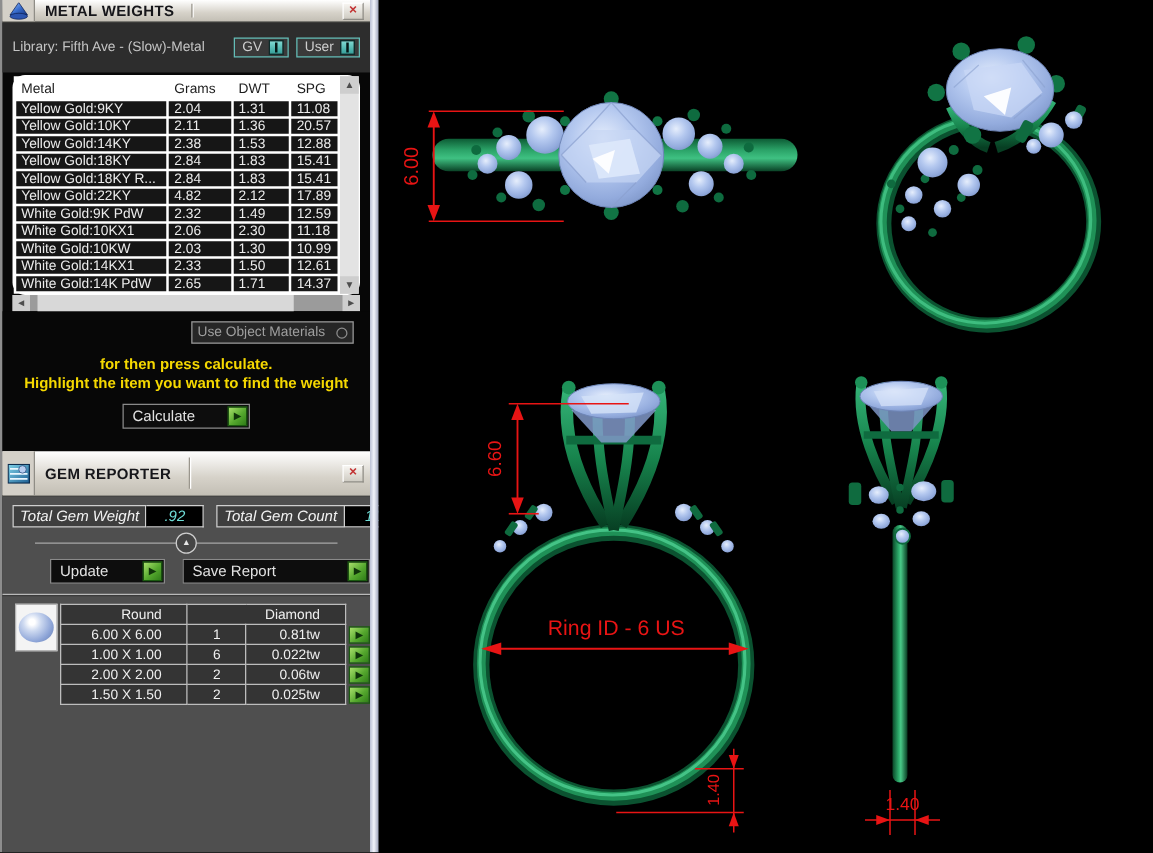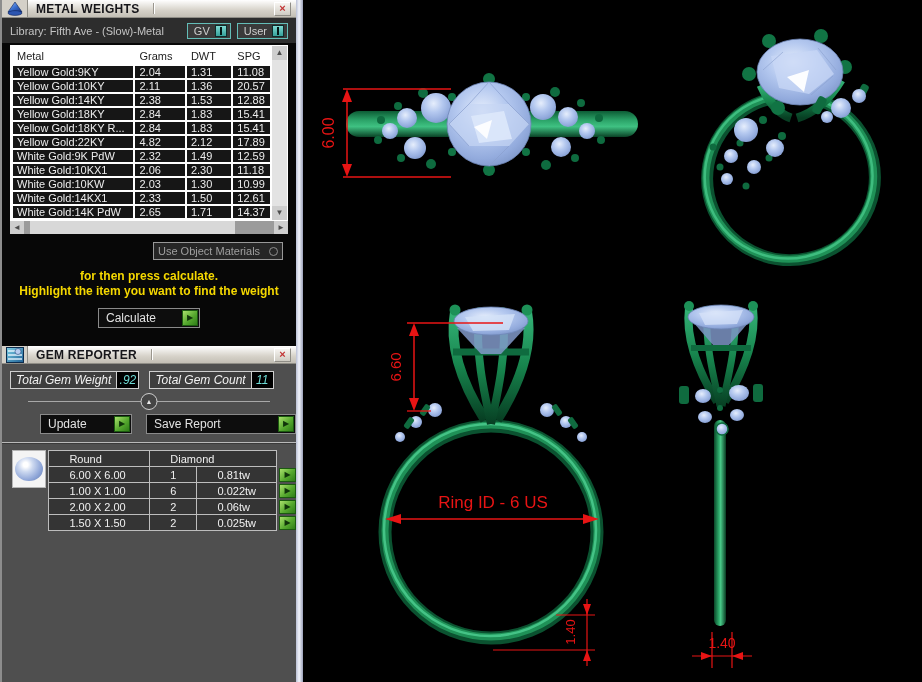--- a/index.html
+++ b/index.html
@@ -28,7 +28,7 @@
     font-weight:bold; line-height:11px; text-align:center; cursor:default; }
 
   
-  .library-bar { height:25px; background:#2d2d2d; display:flex; align-items:center;
+  .library-bar { height:40px; background:#2d2d2d; display:flex; align-items:center;
     padding:0 8px; flex:none; }
   .library-label { color:#c4c4c4; font-size:11px; flex:1; }
   .io-btn { display:flex; align-items:center; gap:5px; background:#3a3a3a;

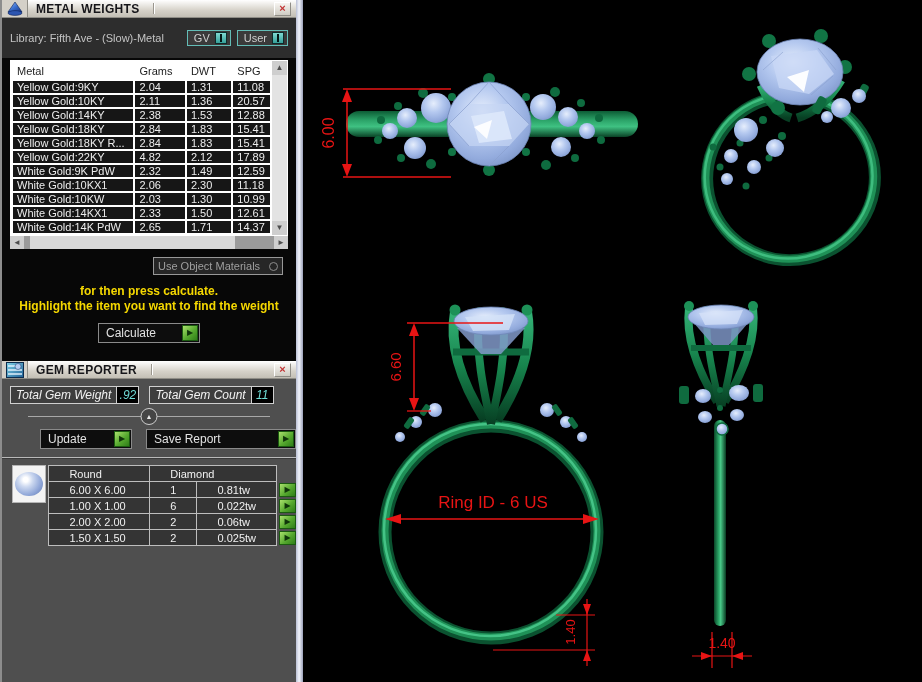--- a/index.html
+++ b/index.html
@@ -39,7 +39,7 @@
   .teal-bar { width:2px; height:8px; background:#041716; }
 
   
-  .table-zone { display:flex; margin:2px 8px 0; background:#fff; padding:1px; flex:none; }
+  .table-zone { display:flex; margin:2px 8px 0; background:#fff; padding:1px; flex:none;border-radius:10px; }
   table.metal-tbl { border-collapse:separate; border-spacing:2px; background:#fff; flex:1; }
   table.metal-tbl th { background:#fff; color:#1c1c1c; font-weight:normal; font-size:11px;
     text-align:left; padding:2px 4px; height:16px; white-space:nowrap; overflow:hidden; }

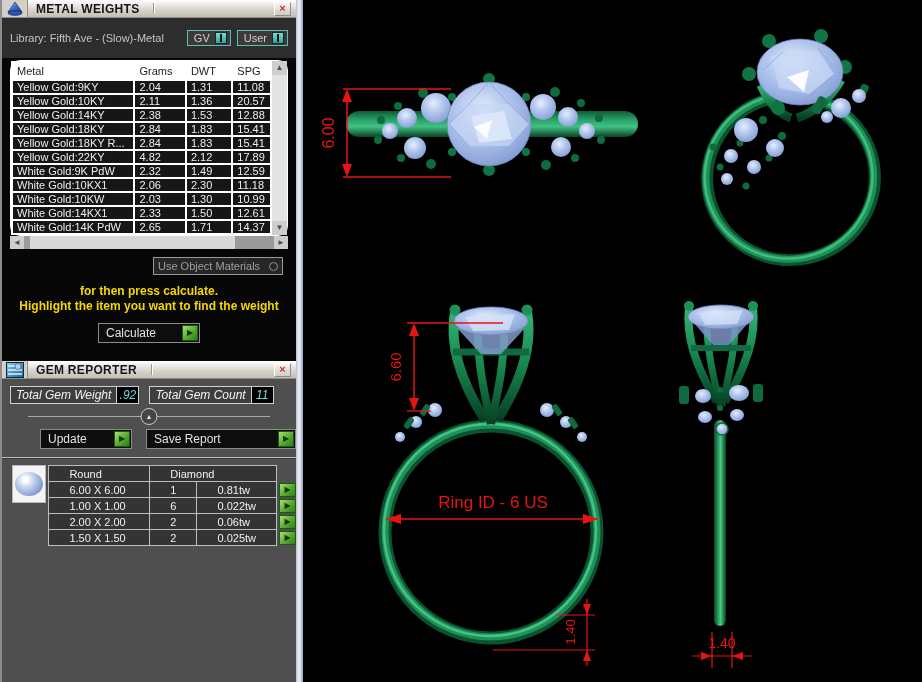--- a/index.html
+++ b/index.html
@@ -14,7 +14,7 @@
   .titlebar { height:18px; display:flex; align-items:center;
     background:linear-gradient(#ffffff,#d6d2c9 60%,#c3bfb5);
     border-bottom:1px solid #8f8d86; flex:none; }
-  .titlebar.tall { height:18px; }
+  .titlebar.tall { height:36px; }
   .tb-iconbox { width:26px; height:100%; background:#d4d0c8;
     border-right:1px solid #8f8d86; display:flex; align-items:center; justify-content:center; }
   .tb-title { font-size:12px; font-weight:bold; color:#16161a; padding-left:8px;

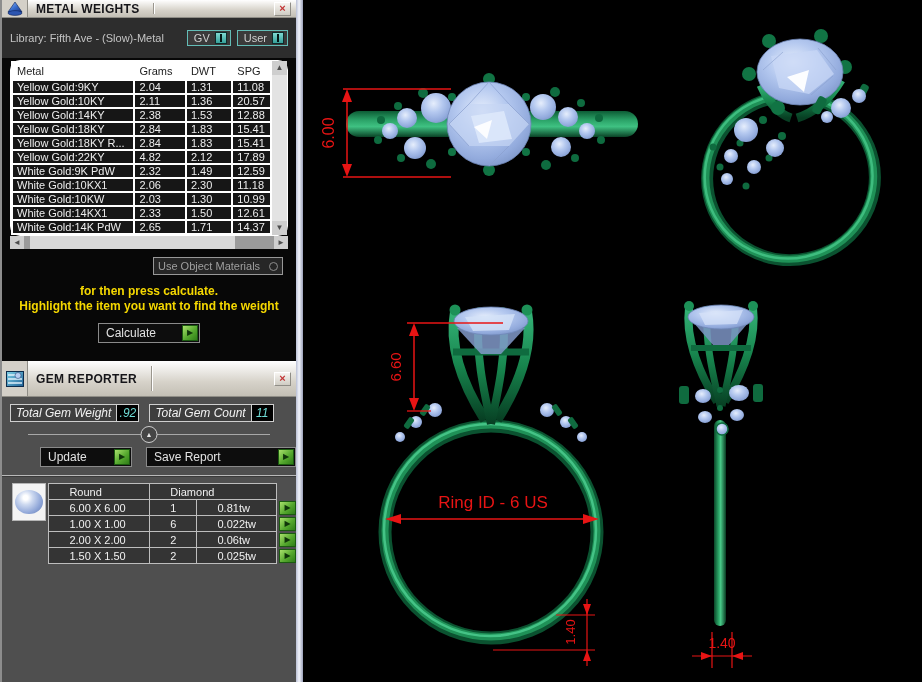--- a/index.html
+++ b/index.html
@@ -80,7 +80,7 @@
   .total-label { background:#3e3e3e; border:1px solid #cfcfcf; color:#f2f2f2; font-size:12px;
     padding:1px 5px; white-space:nowrap; }
   .total-value { background:#000; border:1px solid #cfcfcf; border-left:none; color:#6fdcd6;
-    font-size:12px; width:22px; text-align:center; padding:1px 0; }
+    font-size:12px; width:46px; text-align:center; padding:1px 0; }
   .expander { height:14px; position:relative; margin:2px 26px 0; flex:none; }
   .expander .exp-line { position:absolute; left:0; right:0; top:7px; border-top:1px solid #a8a8a8; }
   .exp-knob { position:absolute; left:50%; top:-1px; transform:translateX(-50%);

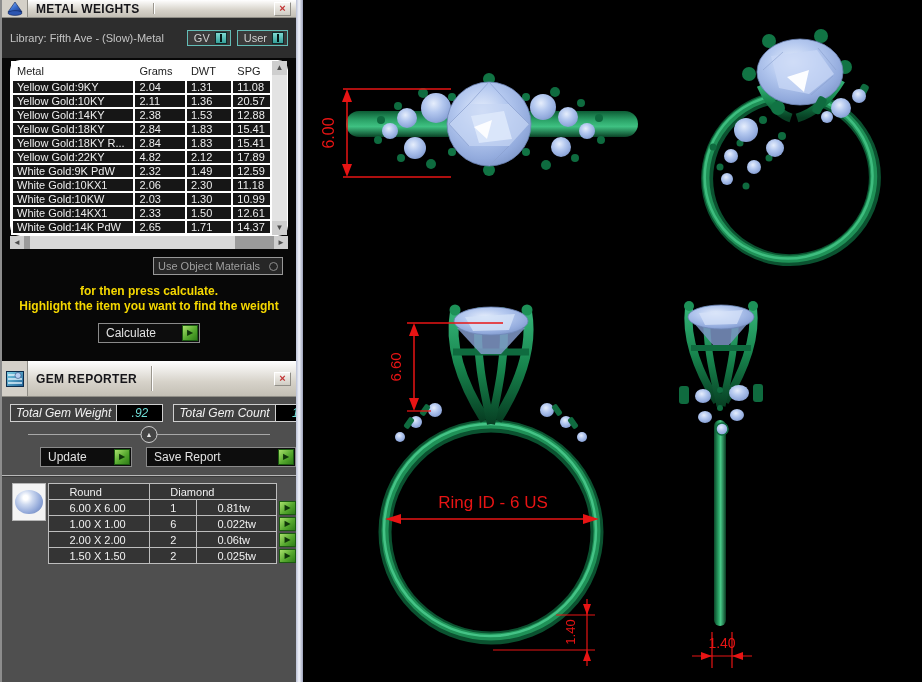--- a/index.html
+++ b/index.html
@@ -97,7 +97,7 @@
     background:radial-gradient(circle at 38% 32%, #ffffff 0 10%, #cdd9f0 30%, #8fa6d8 65%, #5d76ad 100%); }
   table.gem-tbl { border-collapse:collapse; }
   table.gem-tbl th, table.gem-tbl td { border:1px solid #bdbdbd; background:#343434;
-    color:#f0f0f0; font-size:11px; font-weight:normal; text-align:left; height:16px;
+    color:#f0f0f0; font-size:11px; font-weight:normal; text-align:right; height:16px;
     padding:0 20px; white-space:nowrap; }
   td.g-size { width:112px; } td.g-count { width:28px; } td.g-weight { width:76px; }
   .gem-btn-col { display:flex; flex-direction:column; margin-left:2px; padding-top:18px; gap:2px; }

